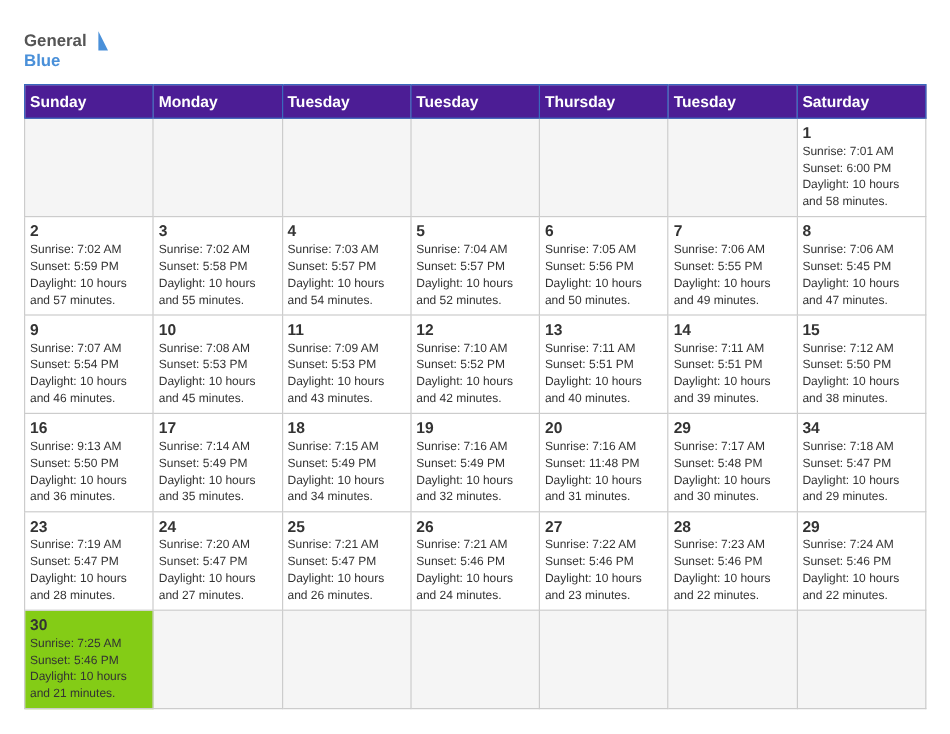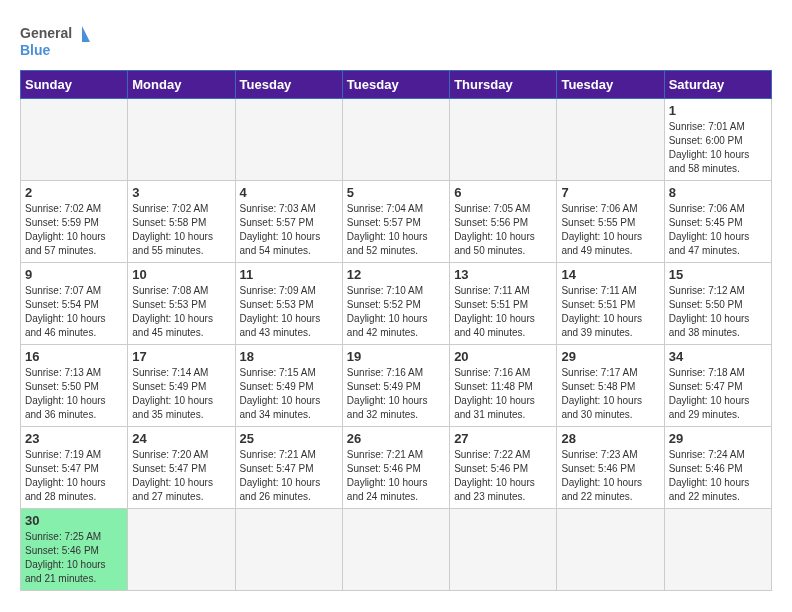--- a/index.html
+++ b/index.html
@@ -213,7 +213,7 @@
       <tr>
         <td>
           <span class="day-number">16</span>
-          <div class="day-info">Sunrise: 7:13 AM
+          <div class="day-info">Sunrise: 9:13 AM
 Sunset: 5:50 PM
 Daylight: 10 hours and 36 minutes.</div>
         </td>

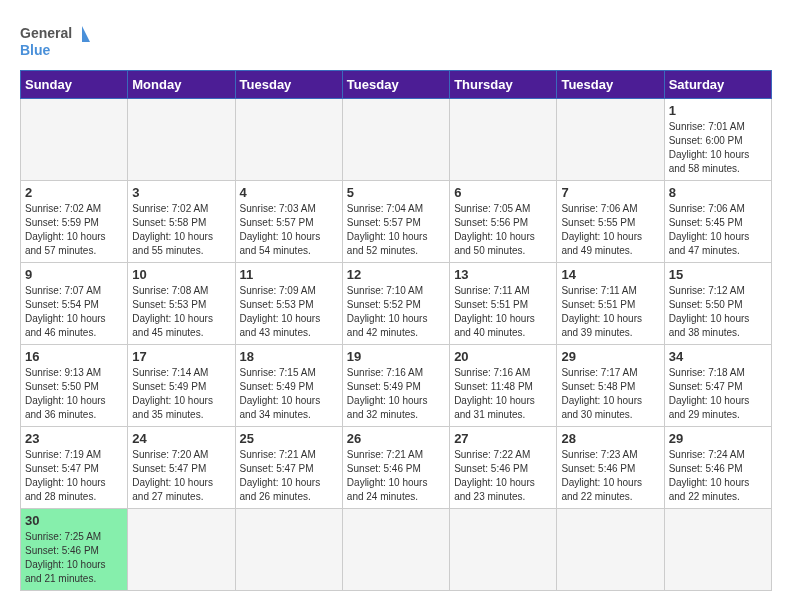--- a/index.html
+++ b/index.html
@@ -64,7 +64,7 @@
       background: #f5f5f5;
     }
     .calendar tr:last-child td.has-data {
-      background: #86efac;
+      background: #84cc16;
     }
     .day-number {
       font-size: 13px;

